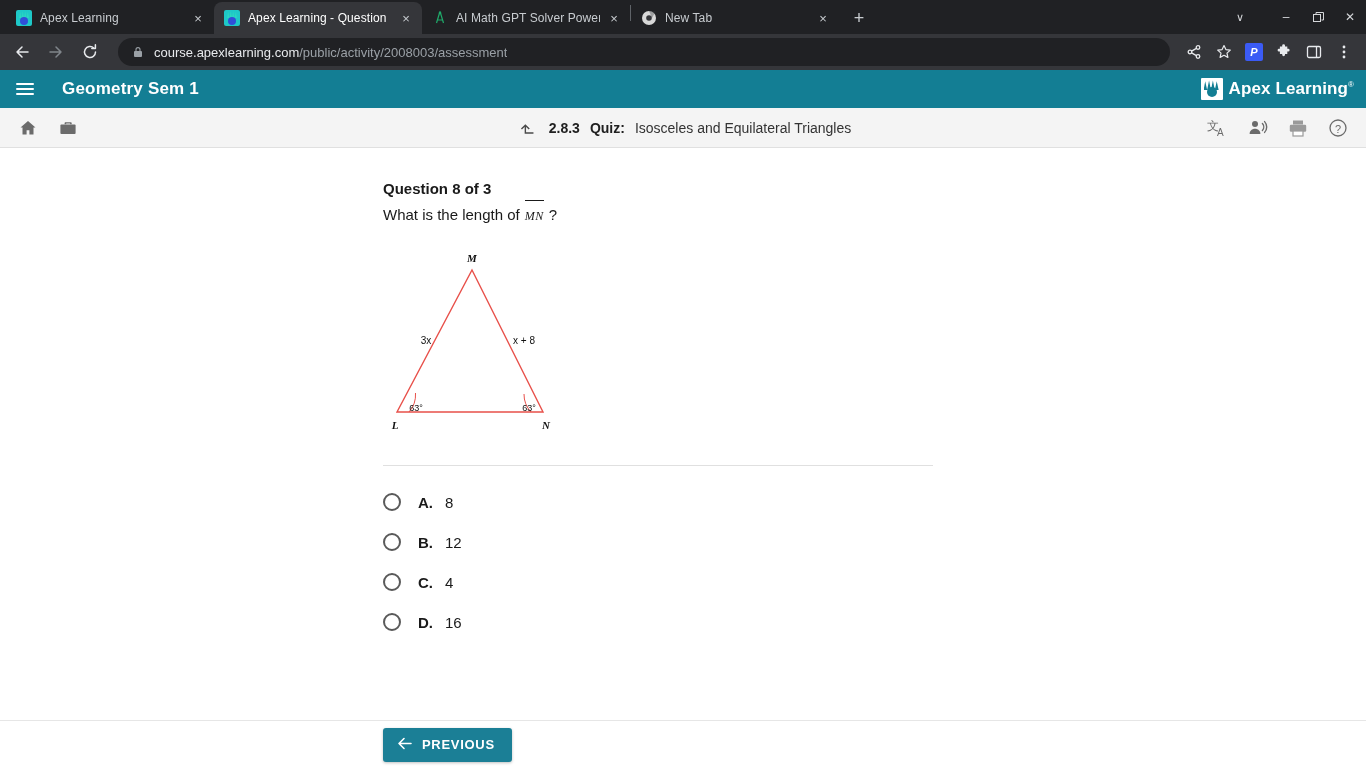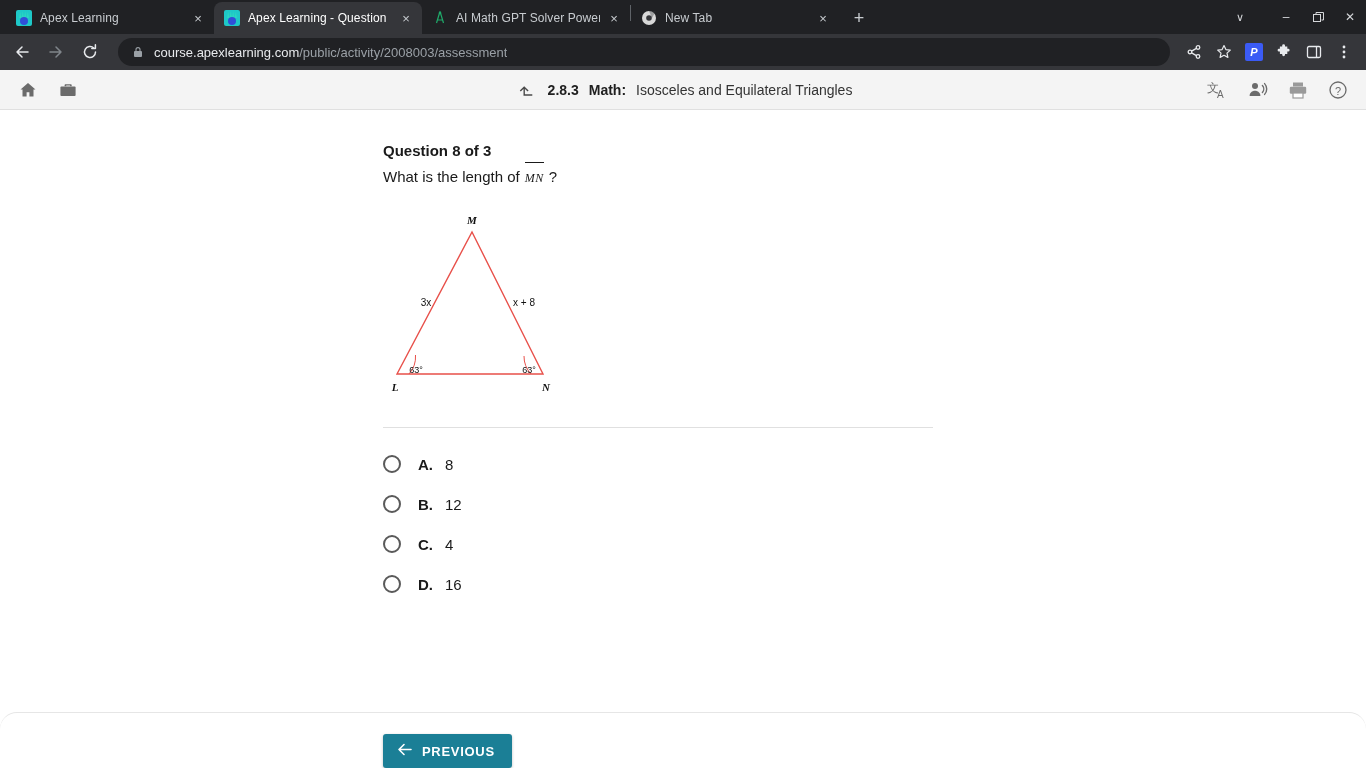--- a/index.html
+++ b/index.html
@@ -305,6 +305,18 @@
 
   <div class="page">
 
+    <div class="apex-header">
+      <div class="hamburger">
+          <i></i>
+          <i></i>
+          <i></i>
+        </div>
+      <div class="course-title">Geometry Sem 1</div>
+      <div class="apex-logo">
+        <span class="mark"></span>
+        <span class="txt"><span>Apex Learning</span><span class="reg">®</span></span>
+      </div>
+    </div>
 
     <div class="activity-bar">
       <div class="ab-left">

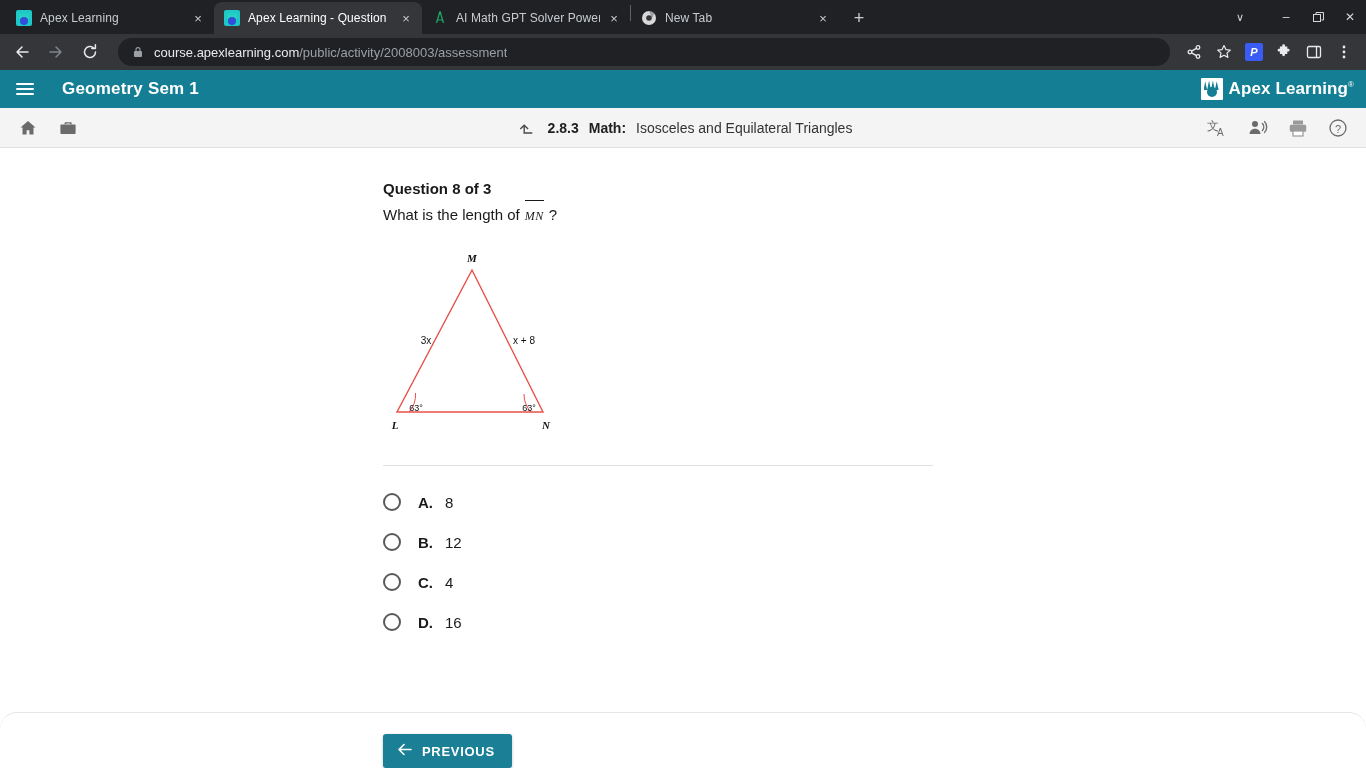--- a/index.html
+++ b/index.html
@@ -340,7 +340,7 @@
             </svg>
         </span>
         <span class="num">2.8.3</span>
-        <span class="kind">Math:</span>
+        <span class="kind">Quiz:</span>
         <span class="name">Isosceles and Equilateral Triangles</span>
       </div>
 

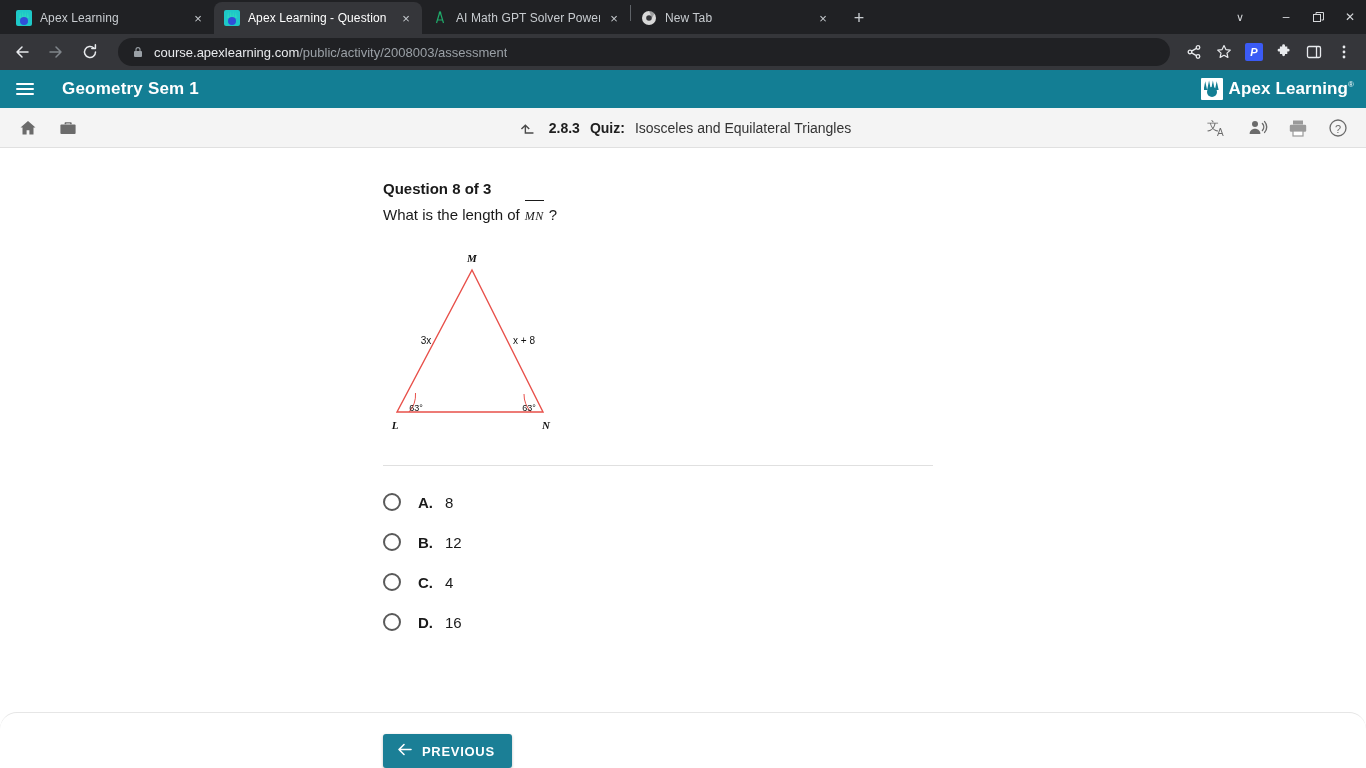--- a/index.html
+++ b/index.html
@@ -166,8 +166,8 @@
   }
 
   .bottom-bar {
-    position: absolute; left: 0; right: 0; bottom: 0; height: 56px; background: #fff;
-    border-top: 1px solid #e6e6e6; display: flex; align-items: flex-end; border-radius: 17px;
+    position: absolute; left: 0; right: 0; bottom: 0; height: 48px; background: #fff;
+    border-top: 1px solid #e6e6e6; display: flex; align-items: center;
   }
   .prev-btn {
     margin-left: 383px; height: 34px; background: #1B7F96; color: #fff;

